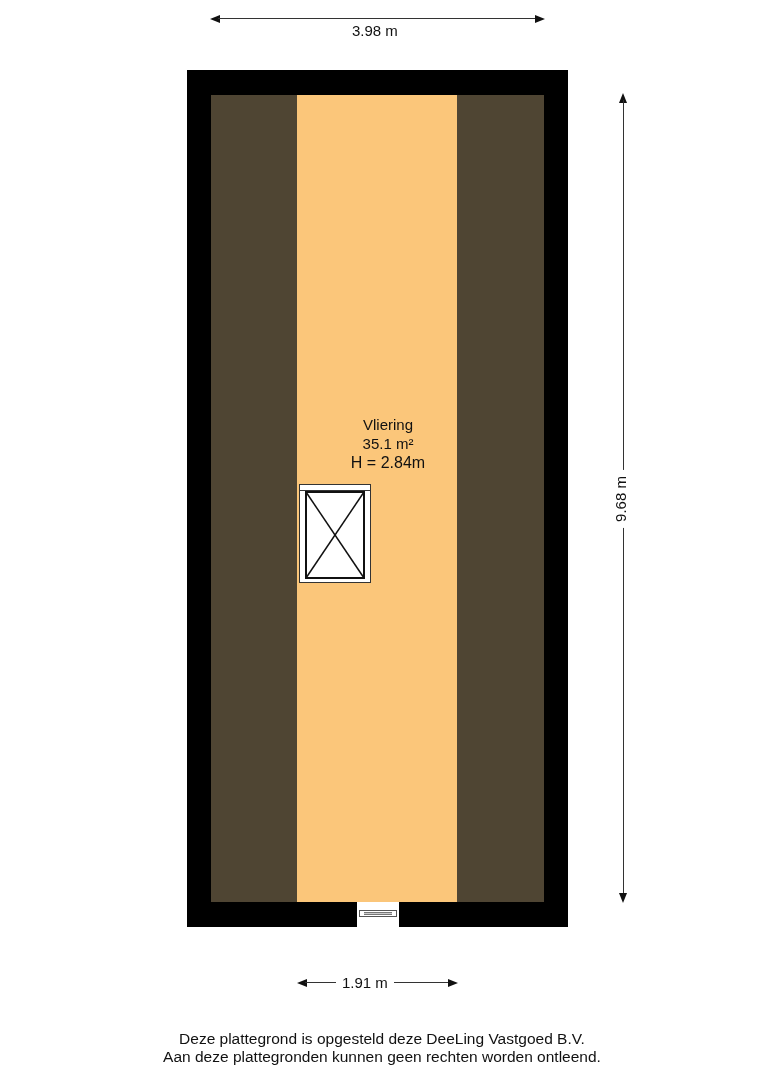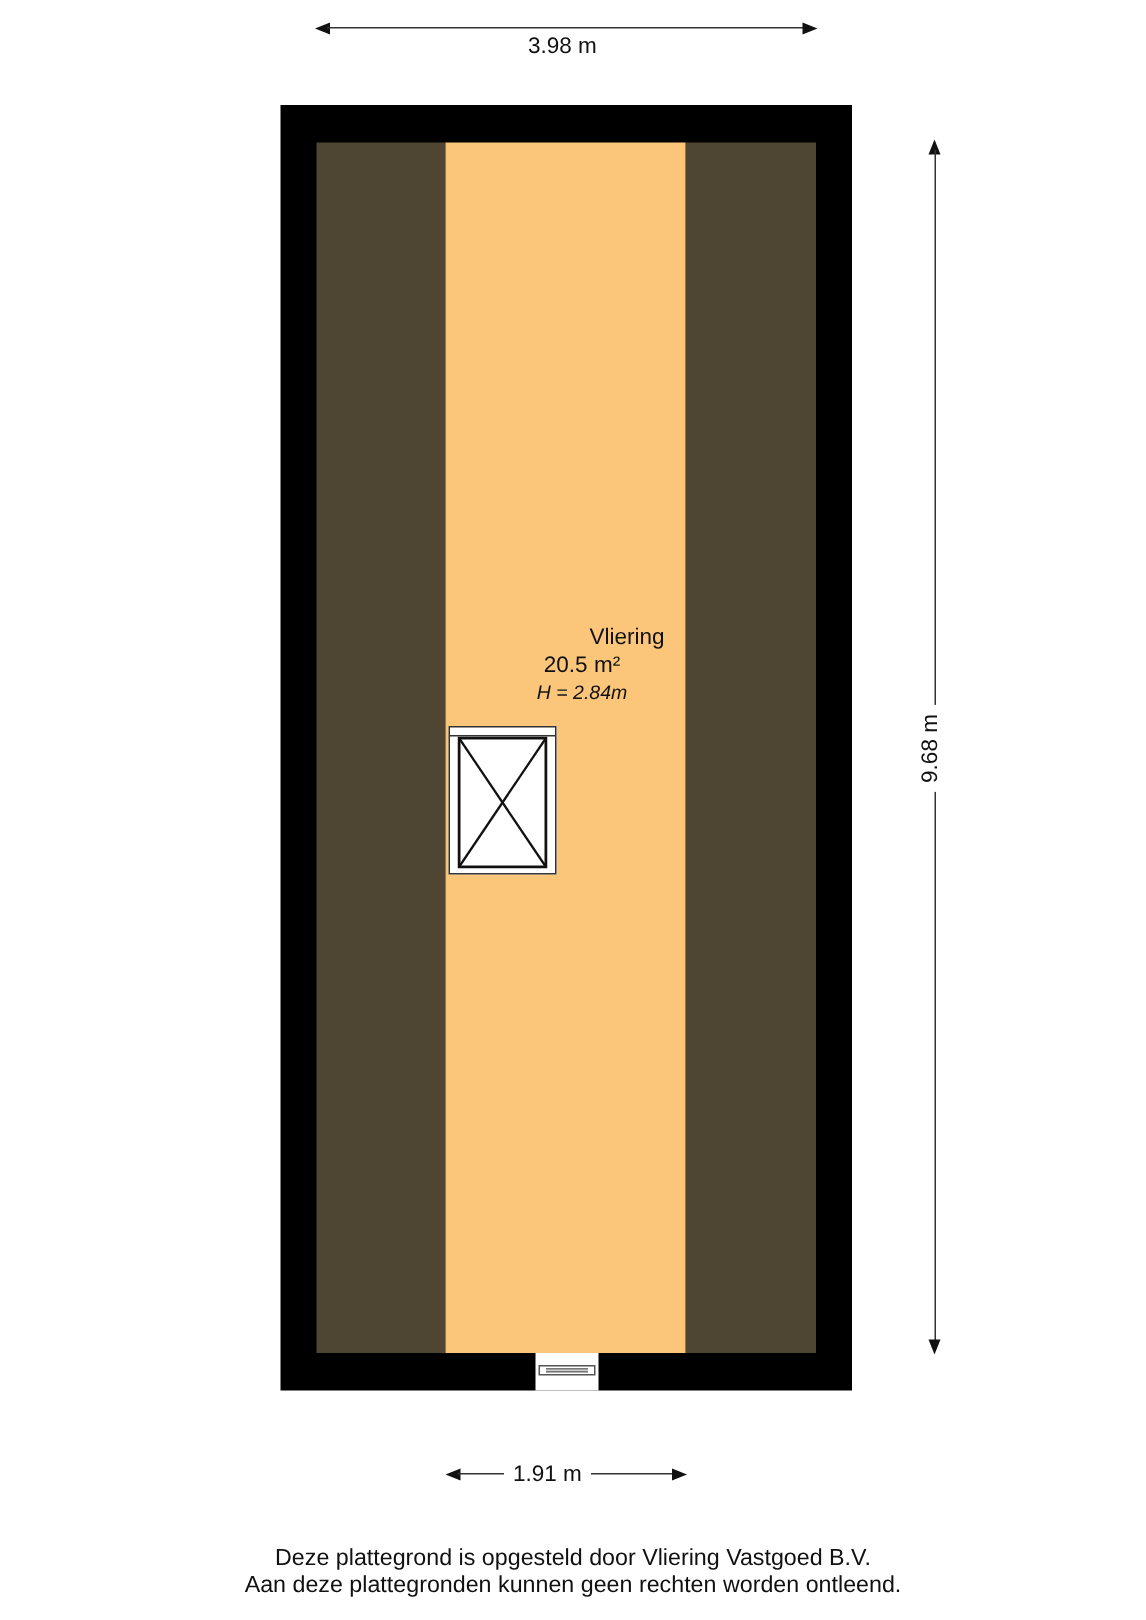--- a/index.html
+++ b/index.html
@@ -46,7 +46,7 @@
 <div class="dark-right"></div>
 <div class="floor"></div>
 
-<div class="room-label" style="left:297px; width:182px; top:416px; font-size:15px;padding-left:30px;">Vliering</div>
+<div class="room-label" style="left:297px; width:182px; top:416px; font-size:15px;">Vliering</div>
 <div class="room-label" style="left:297px; width:182px; top:435px; font-size:15px;">20.5 m²</div>
 <div class="room-label" style="left:297px; width:182px; top:454px; font-size:13px;font-style:italic;">H = 2.84m</div>
 

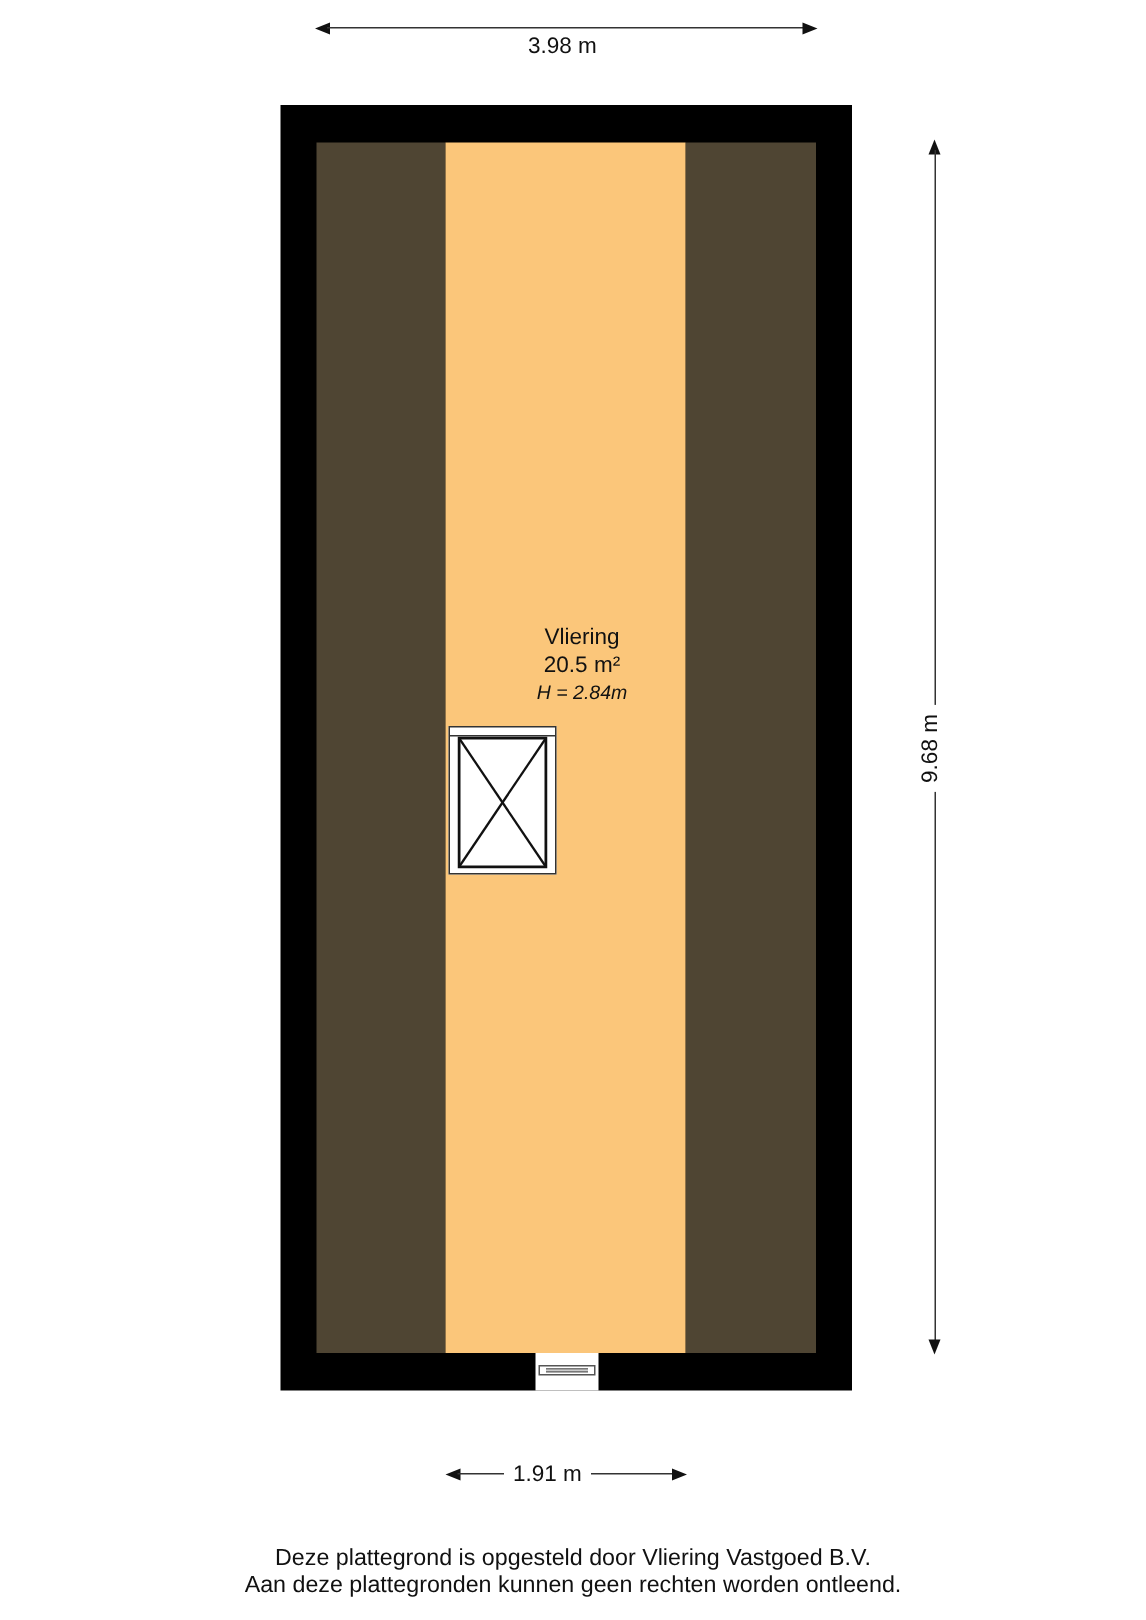--- a/index.html
+++ b/index.html
@@ -47,7 +47,7 @@
 <div class="floor"></div>
 
 <div class="room-label" style="left:297px; width:182px; top:416px; font-size:15px;">Vliering</div>
-<div class="room-label" style="left:297px; width:182px; top:435px; font-size:15px;">20.5 m²</div>
+<div class="room-label" style="left:297px; width:182px; top:435px; font-size:15px;">35.1 m²</div>
 <div class="room-label" style="left:297px; width:182px; top:454px; font-size:13px;font-style:italic;">H = 2.84m</div>
 
 <div class="hatch">

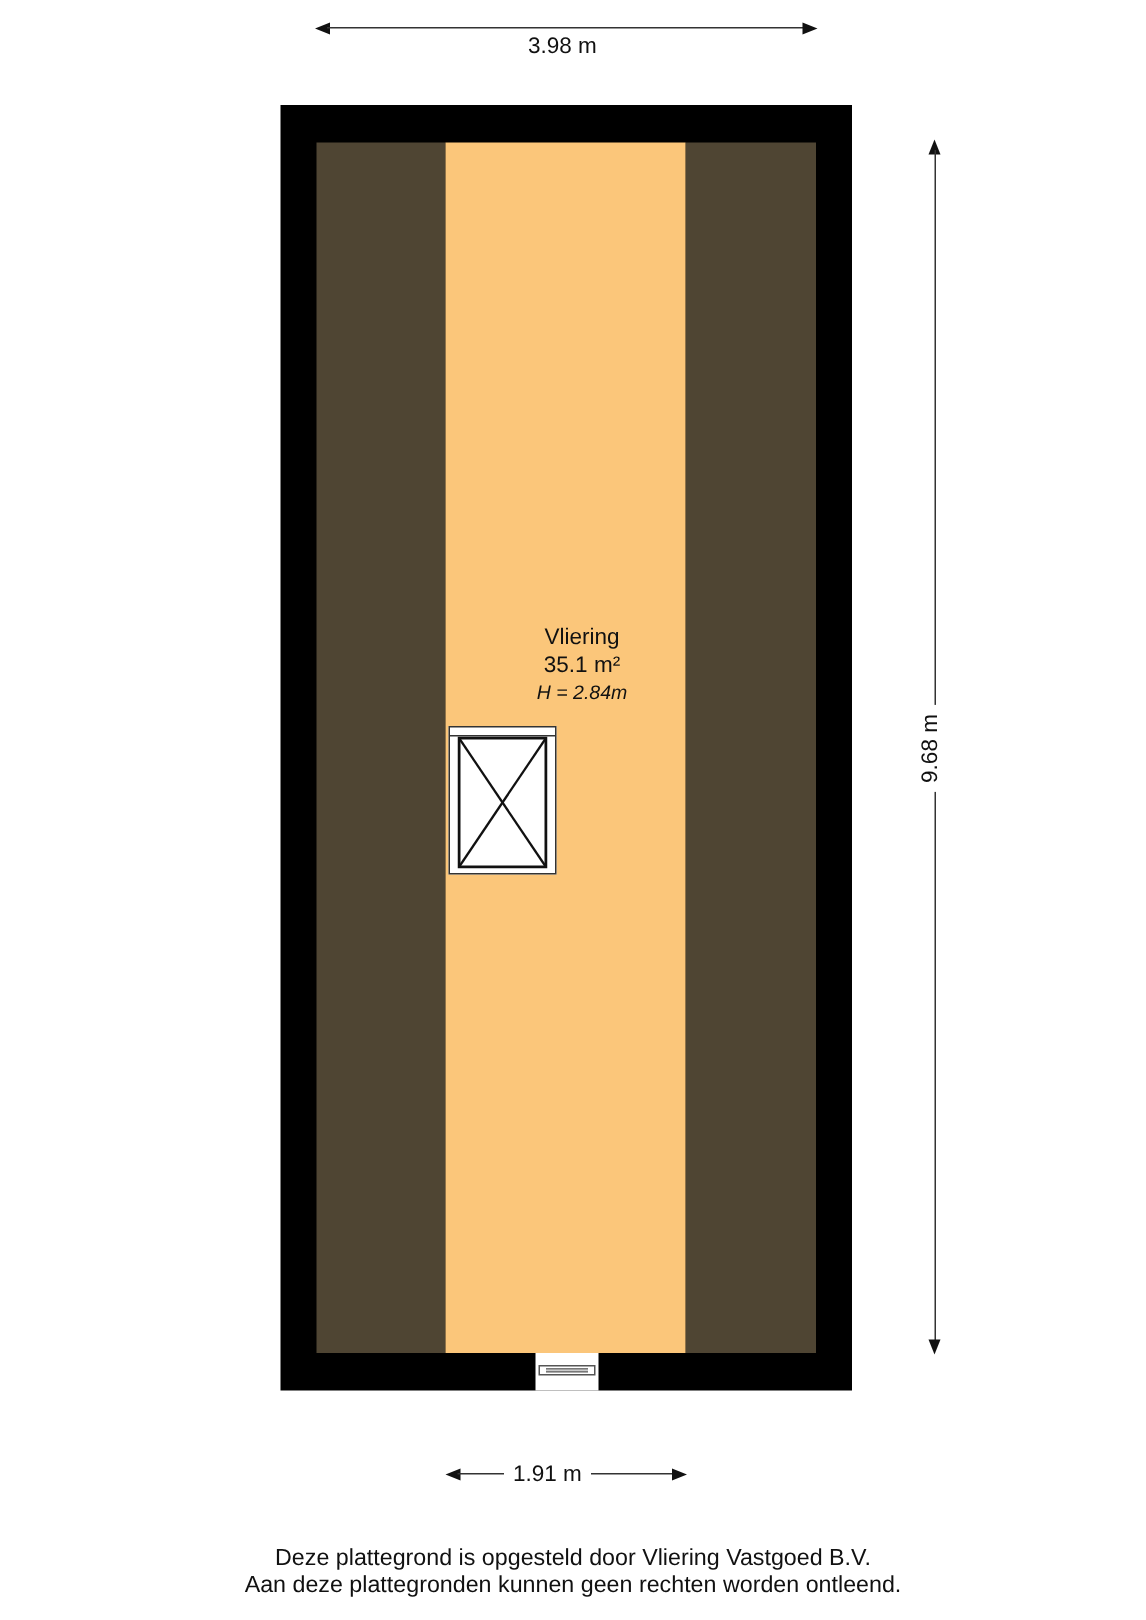--- a/index.html
+++ b/index.html
@@ -48,7 +48,7 @@
 
 <div class="room-label" style="left:297px; width:182px; top:416px; font-size:15px;">Vliering</div>
 <div class="room-label" style="left:297px; width:182px; top:435px; font-size:15px;">35.1 m²</div>
-<div class="room-label" style="left:297px; width:182px; top:454px; font-size:13px;font-style:italic;">H = 2.84m</div>
+<div class="room-label" style="left:297px; width:182px; top:454px; font-size:16px;">H = 2.84m</div>
 
 <div class="hatch">
   <div class="hatch-top"></div>

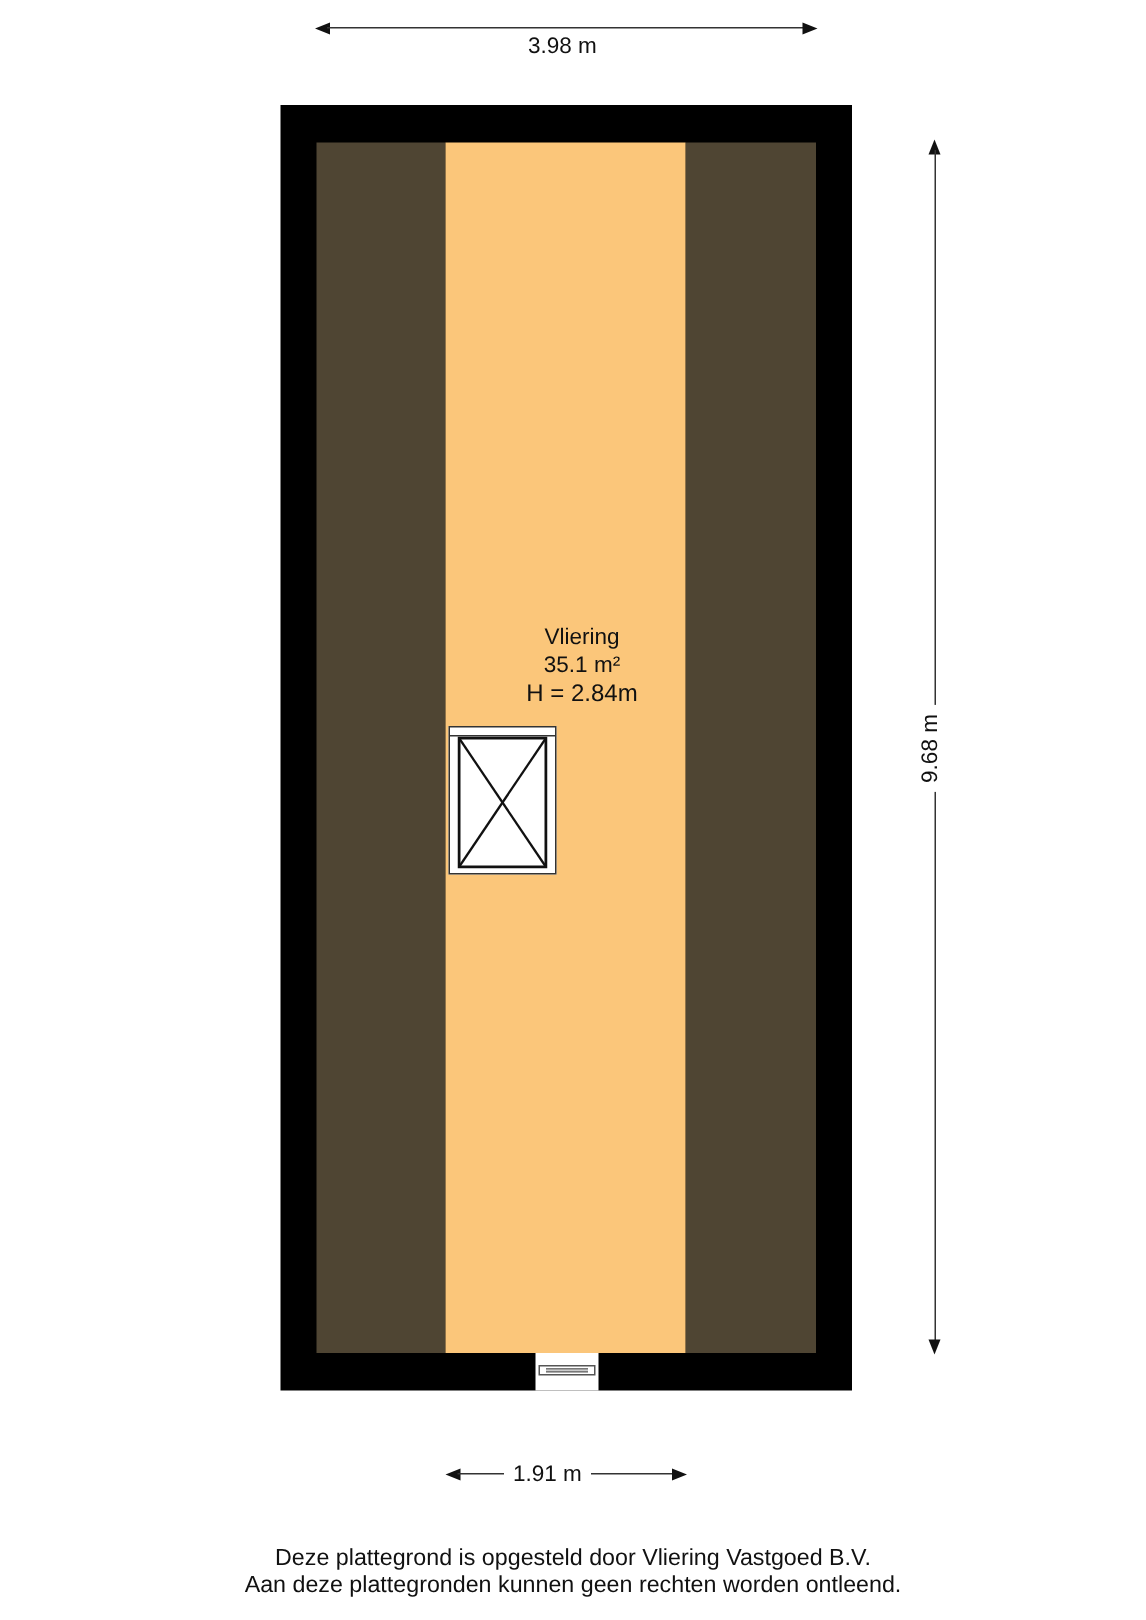--- a/index.html
+++ b/index.html
@@ -70,7 +70,7 @@
   <div class="dim-label" style="left:336px; top:974px;">1.91 m</div>
 </div>
 
-<div class="footer" style="top:1029px;">Deze plattegrond is opgesteld door Vliering Vastgoed B.V.</div>
+<div class="footer" style="top:1029px;">Deze plattegrond is opgesteld deze DeeLing Vastgoed B.V.</div>
 <div class="footer" style="top:1047px;">Aan deze plattegronden kunnen geen rechten worden ontleend.</div>
 
 </body></html>

